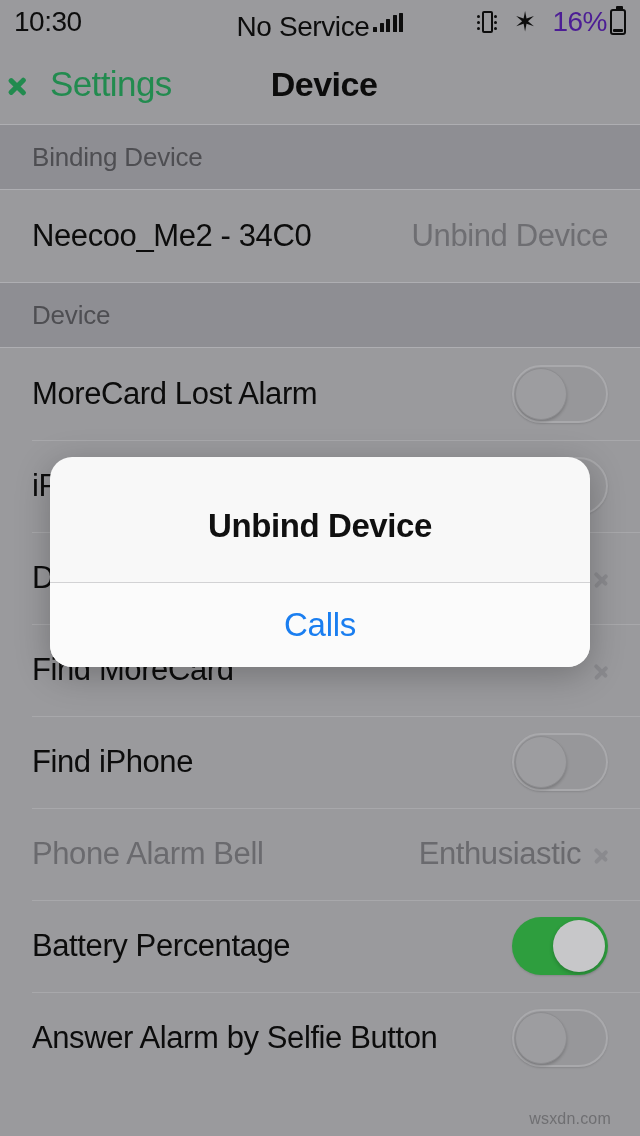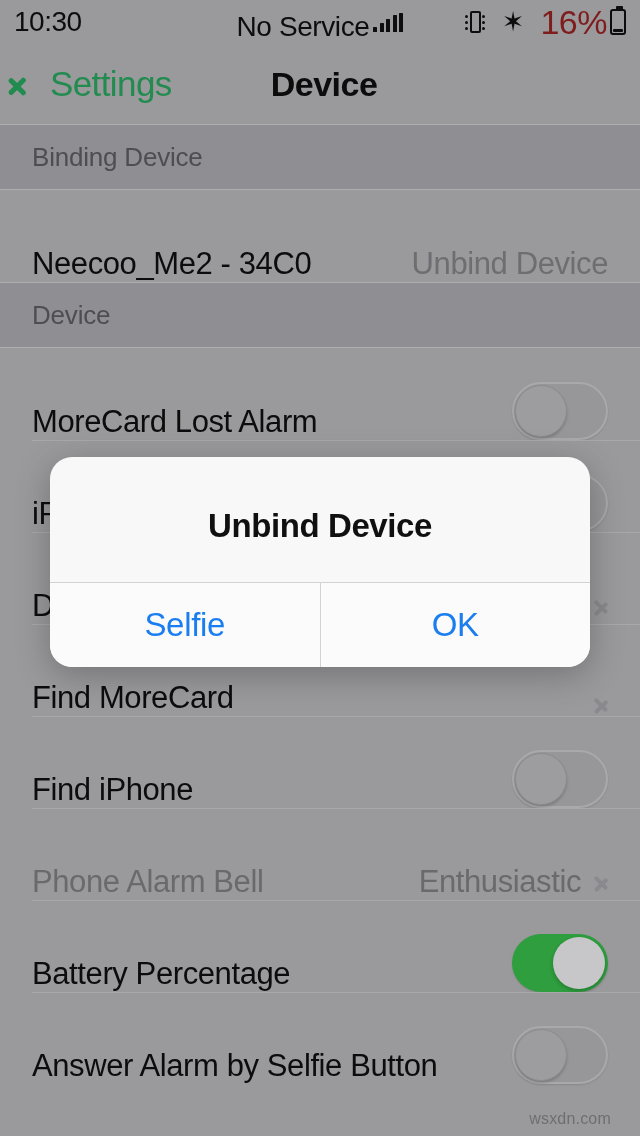--- a/index.html
+++ b/index.html
@@ -72,7 +72,7 @@
   .icon-bt { font-size:27px; color:#0d0d0d; line-height:1; }
 
   .sb-batt { display:flex; align-items:center; gap:3px; }
-  .sb-pct { font-size:34px; color:#7f1d1d; letter-spacing:-0.5px; }
+  .sb-pct { font-size:28px; color:#4c1d95; letter-spacing:-0.5px; }
   .batt-shell {
     width:16px; height:26px;
     border:2.5px solid #0d0d0d;

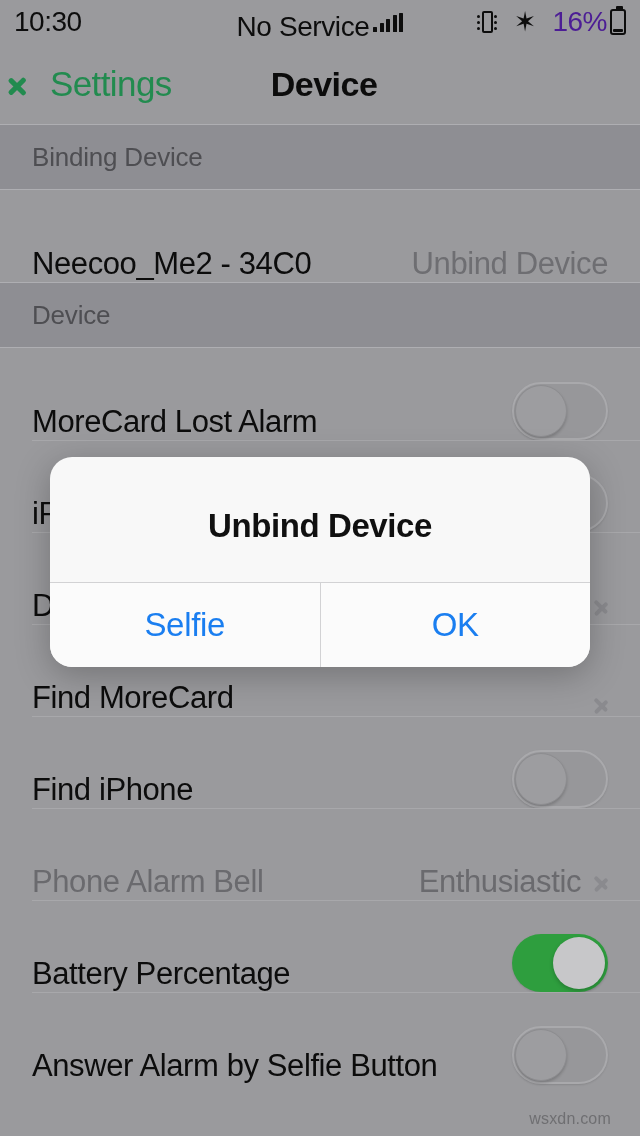--- a/index.html
+++ b/index.html
@@ -134,7 +134,7 @@
   .row {
     background:#9a9a9d;
     min-height:92px;
-    display:flex; align-items:flex-end;
+    display:flex; align-items:center;
     padding:0 32px;
     position:relative;
   }

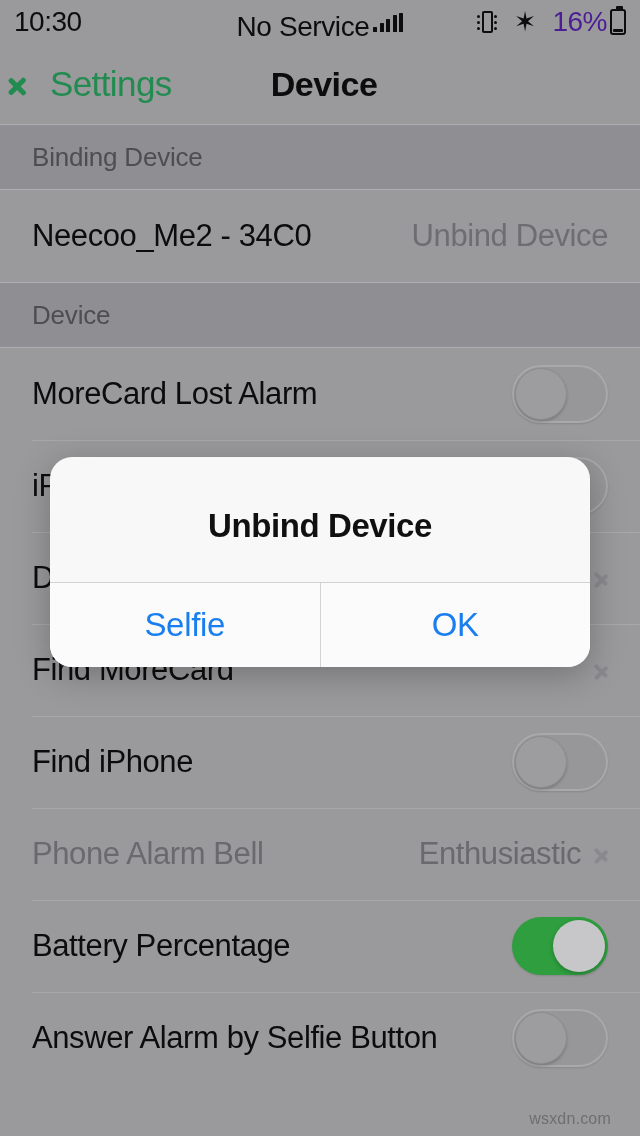--- a/index.html
+++ b/index.html
@@ -355,7 +355,7 @@
     <div class="alert-title">Unbind Device</div>
   </div>
   <div class="alert-actions">
-    <div class="alert-btn">Selfie</div>
+    <div class="alert-btn">Calls</div>
     <div class="alert-btn">OK</div>
   </div>
 </div>

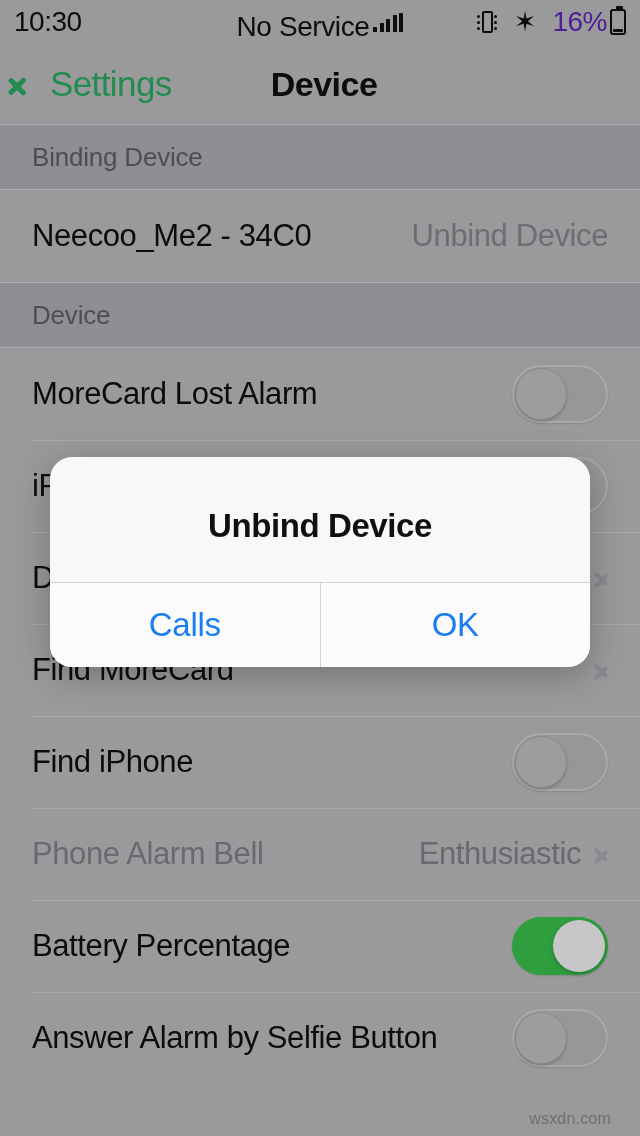--- a/index.html
+++ b/index.html
@@ -356,7 +356,6 @@
   </div>
   <div class="alert-actions">
     <div class="alert-btn">Calls</div>
-    <div class="alert-btn">OK</div>
   </div>
 </div>
 

